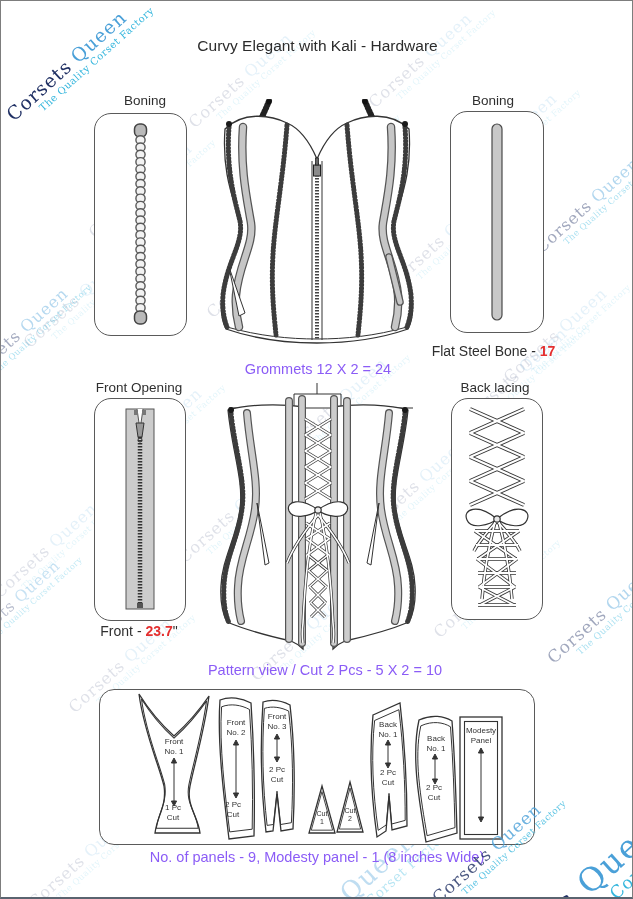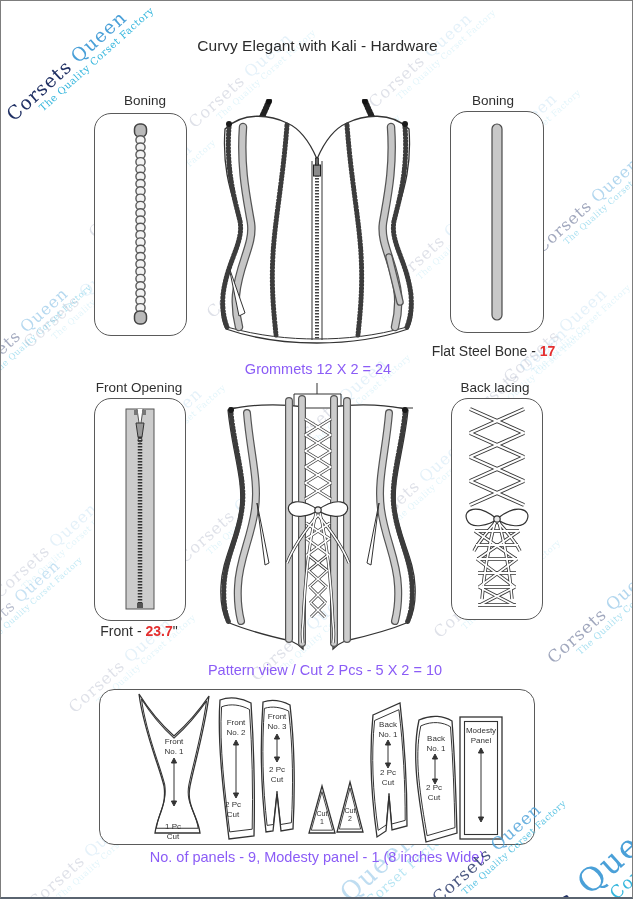--- a/index.html
+++ b/index.html
@@ -534,7 +534,7 @@
       </svg>
       <div class="plabel" style="left:74px;top:57px;">Front
 No. 1</div>
-      <div class="plabel" style="left:73px;top:142px;">1 Pc
+      <div class="plabel" style="left:73px;top:123px;">1 Pc
 Cut</div>
       <div class="plabel" style="left:136px;top:38px;">Front
 No. 2</div>

